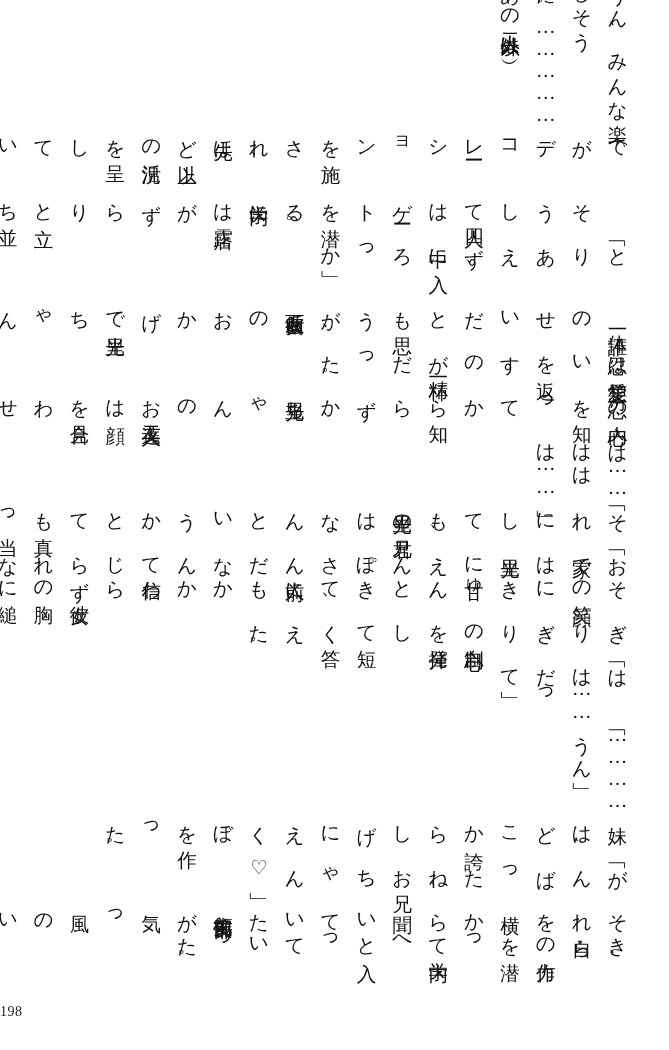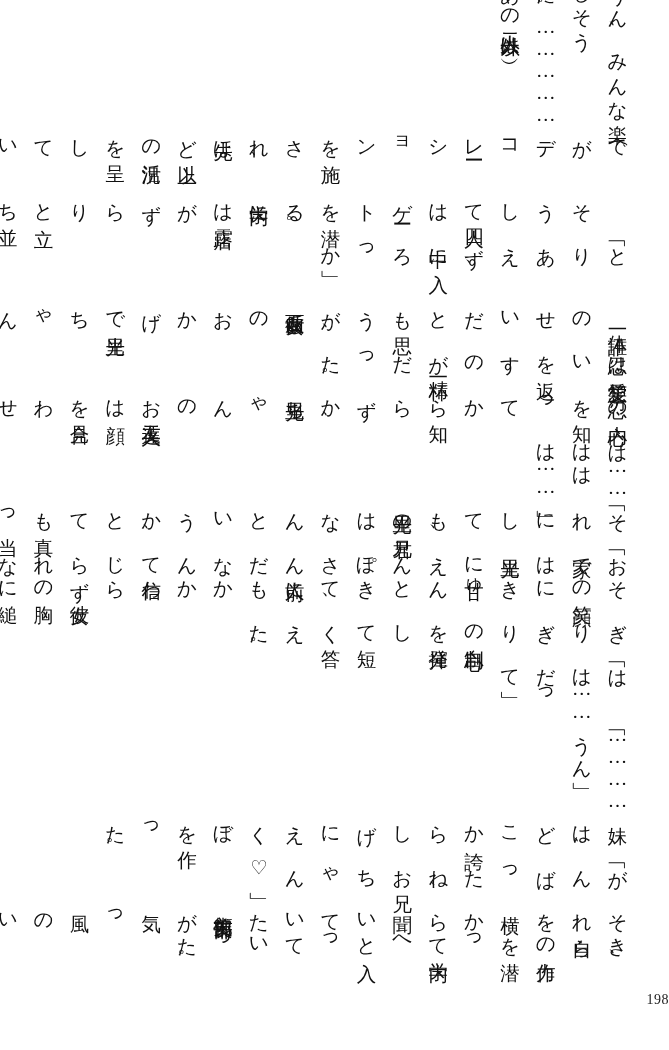--- a/index.html
+++ b/index.html
@@ -61,10 +61,10 @@
   }
   #page-number {
     position: absolute;
-    bottom: 42px;
+    bottom: 30px;
     left: 0;
     width: 100%;
-    text-align: right;
+    text-align: left;
     font-size: 14px;
     font-family: "Liberation Serif", "DejaVu Serif", serif;
     color: #222222;

